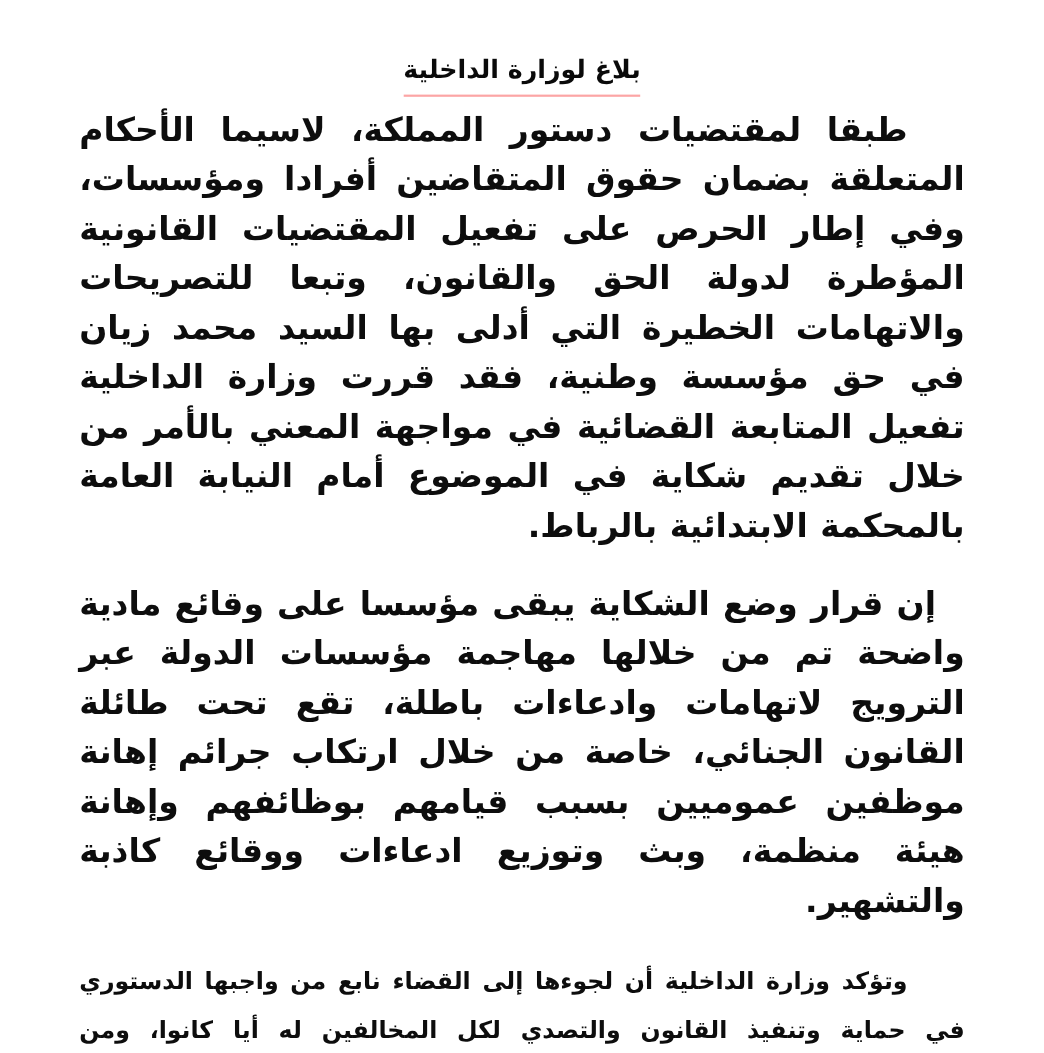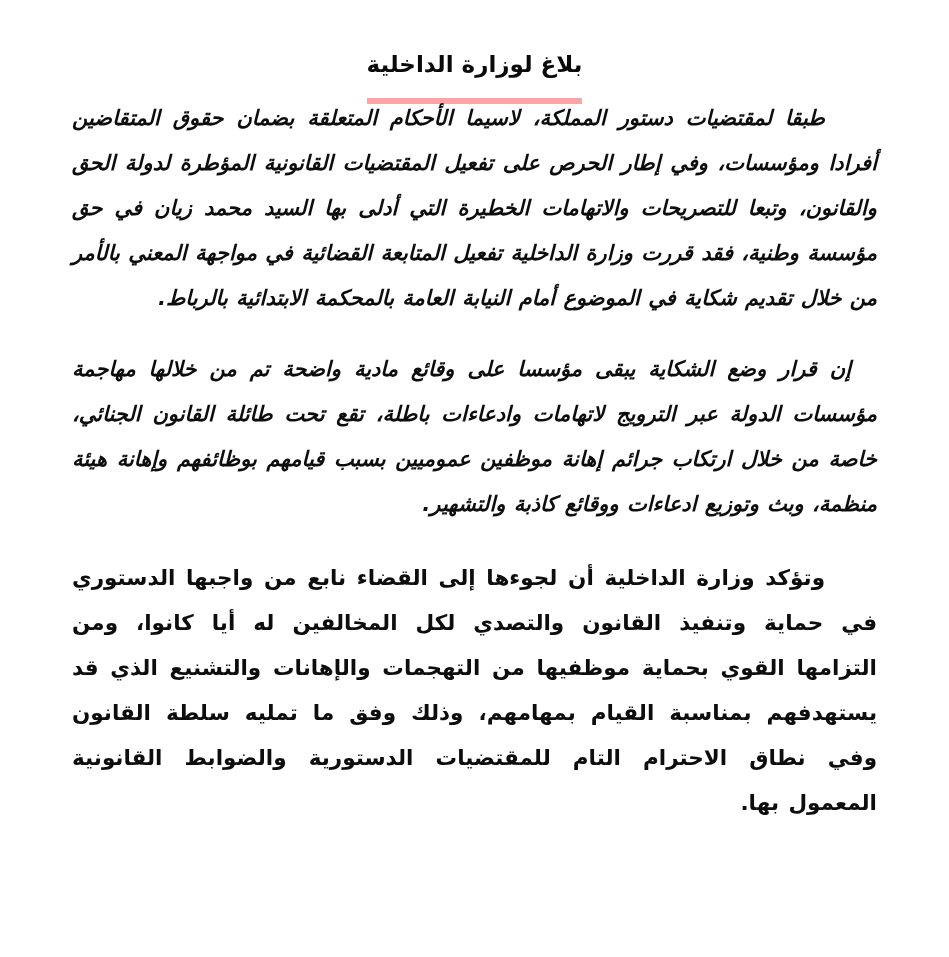--- a/index.html
+++ b/index.html
@@ -40,8 +40,8 @@
     line-height: 1.35;
     letter-spacing: 0.5px;
     color: #0a0a0a;
-    border-bottom: 6px solid #fca5a5;
-    padding-bottom: 18px;
+    border-bottom: 2px solid #fca5a5;
+    padding-bottom: 6px;
     direction: rtl;
     unicode-bidi: isolate;
   }

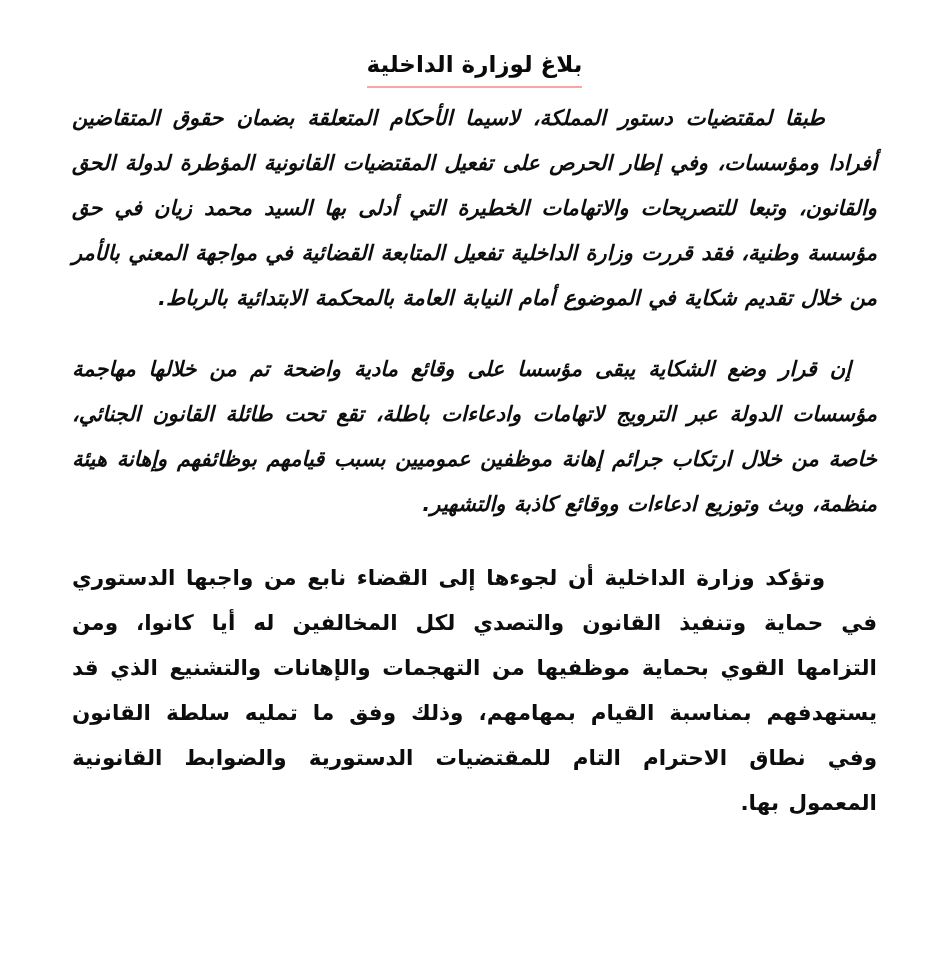--- a/index.html
+++ b/index.html
@@ -69,12 +69,11 @@
   
   .para.style-a {
     font-family: "DejaVu Sans", "Liberation Sans", sans-serif;
-    font-size: 21px;
+    font-size: 30px;
     line-height: 45px;
     font-weight: 600;
     letter-spacing: -0.2px;
     word-spacing: 1px;
-    font-style: italic;
   }
 
   

